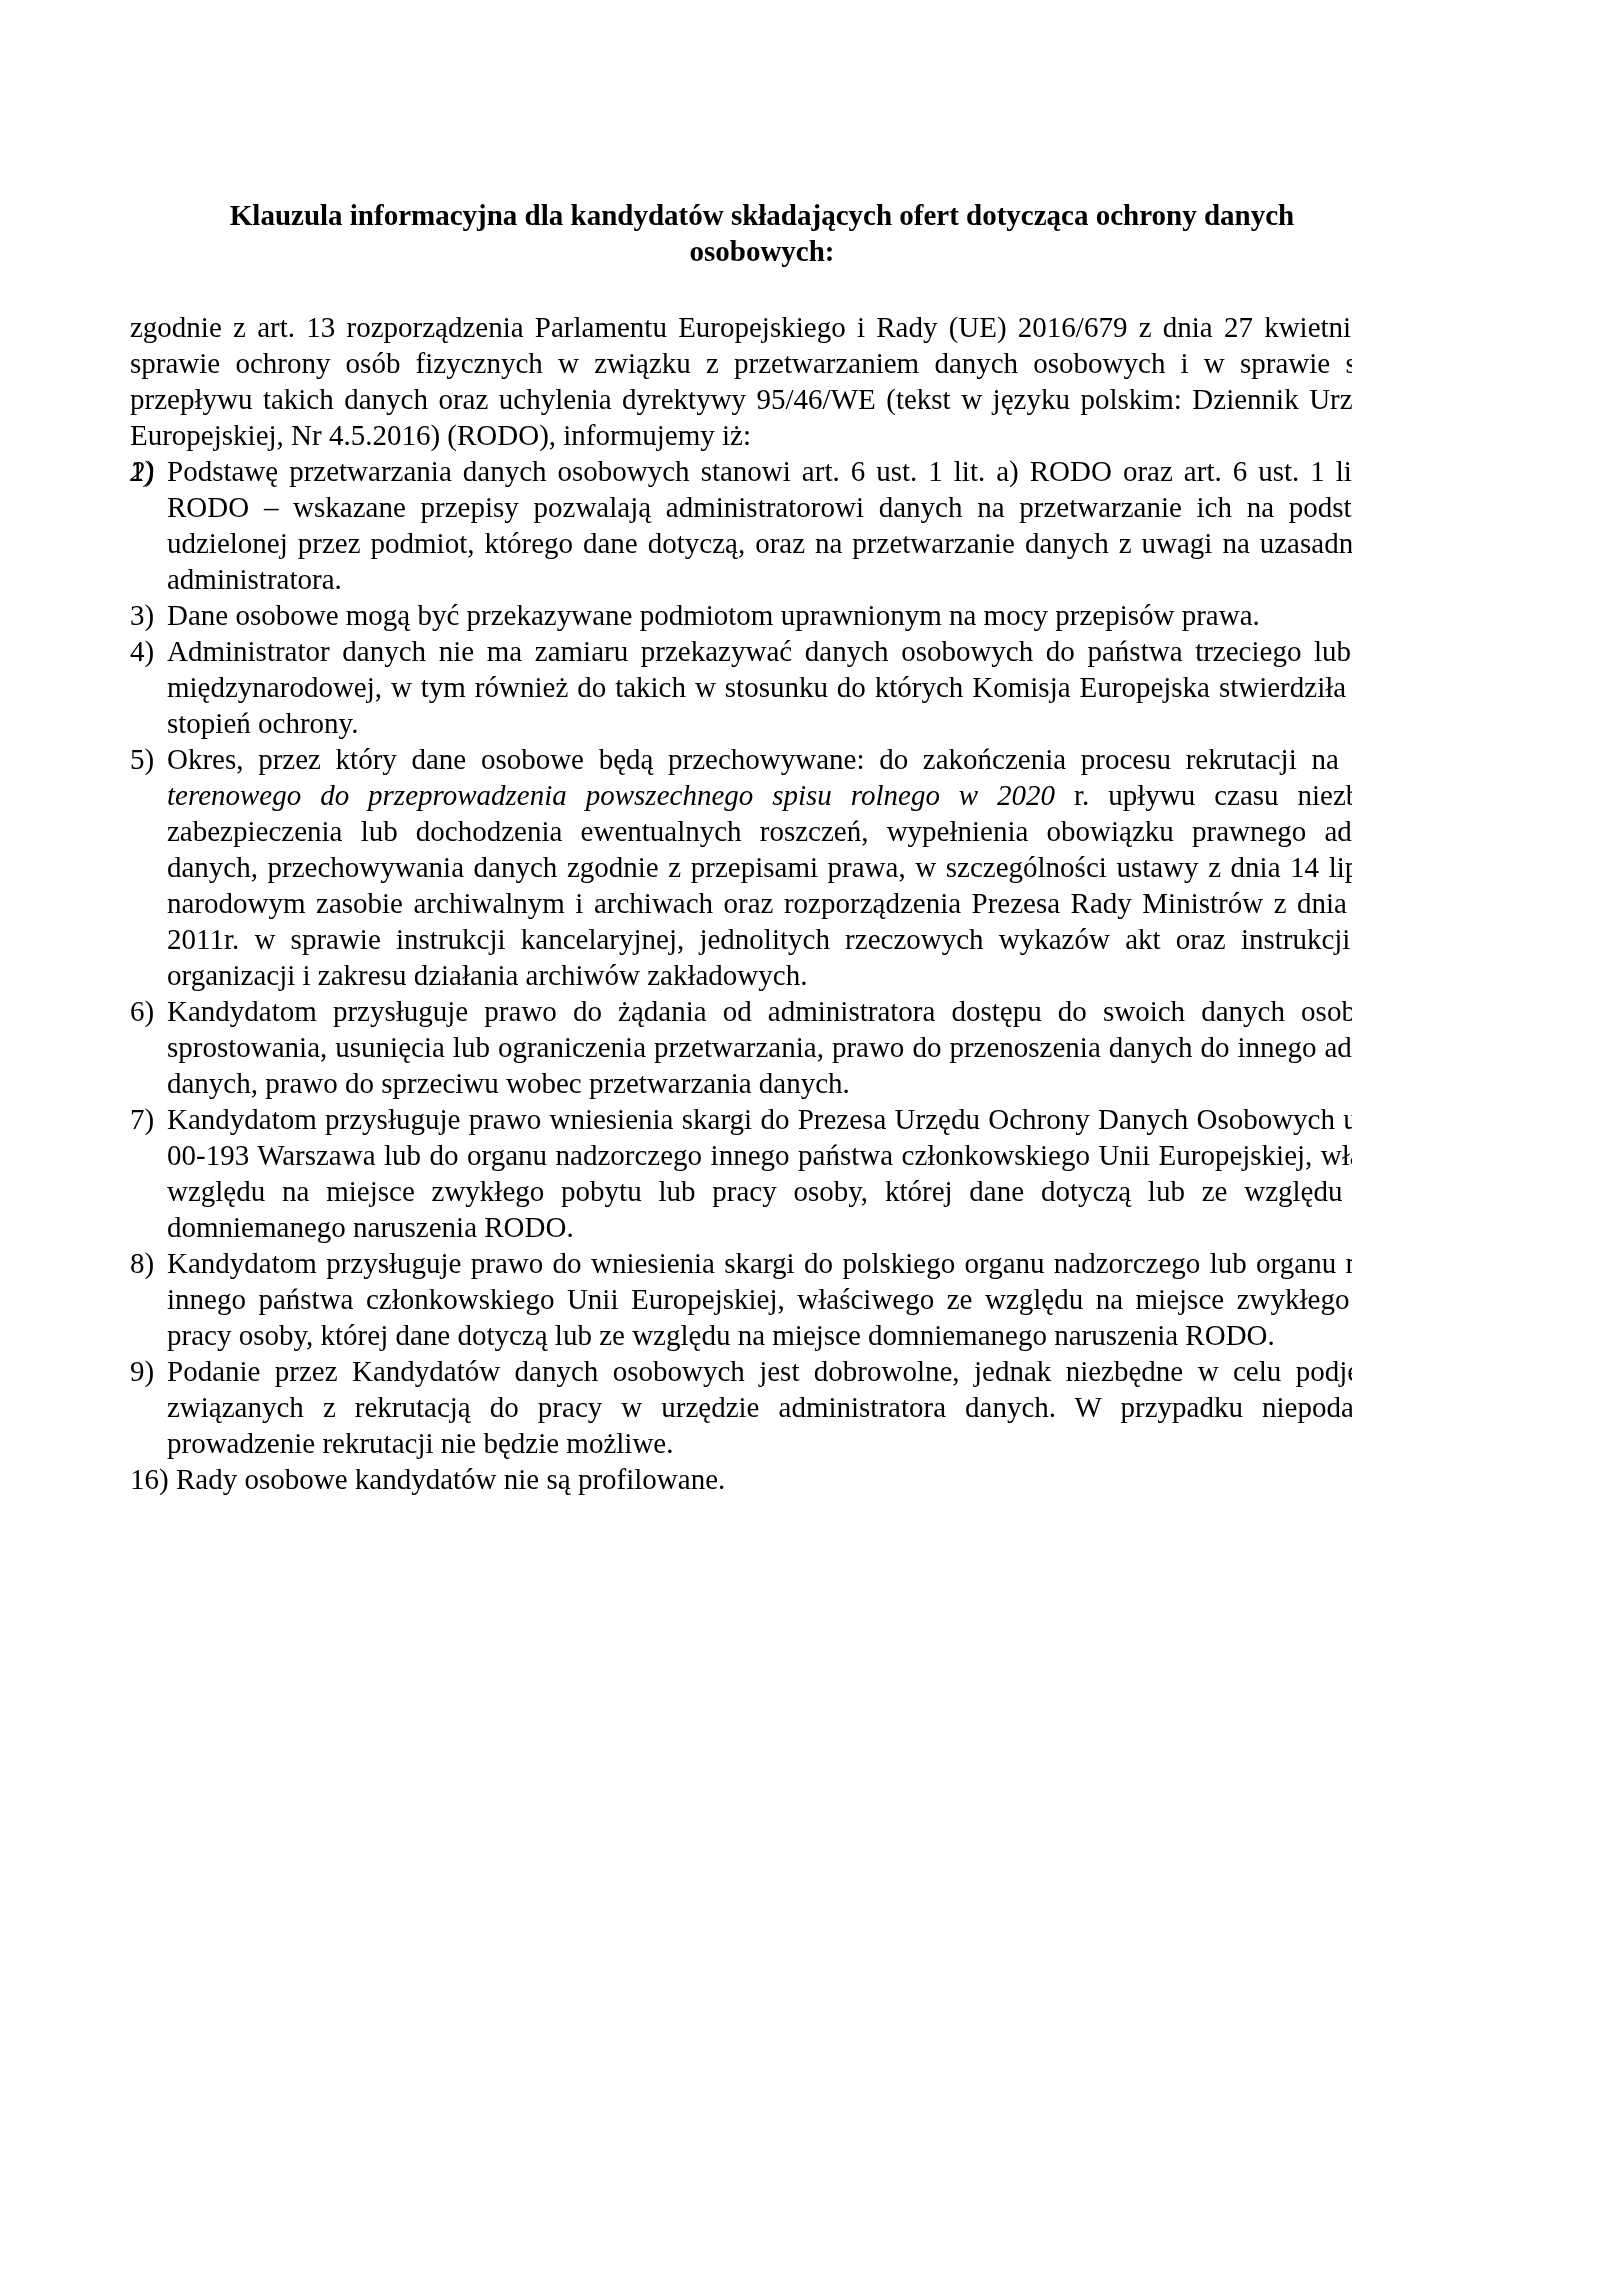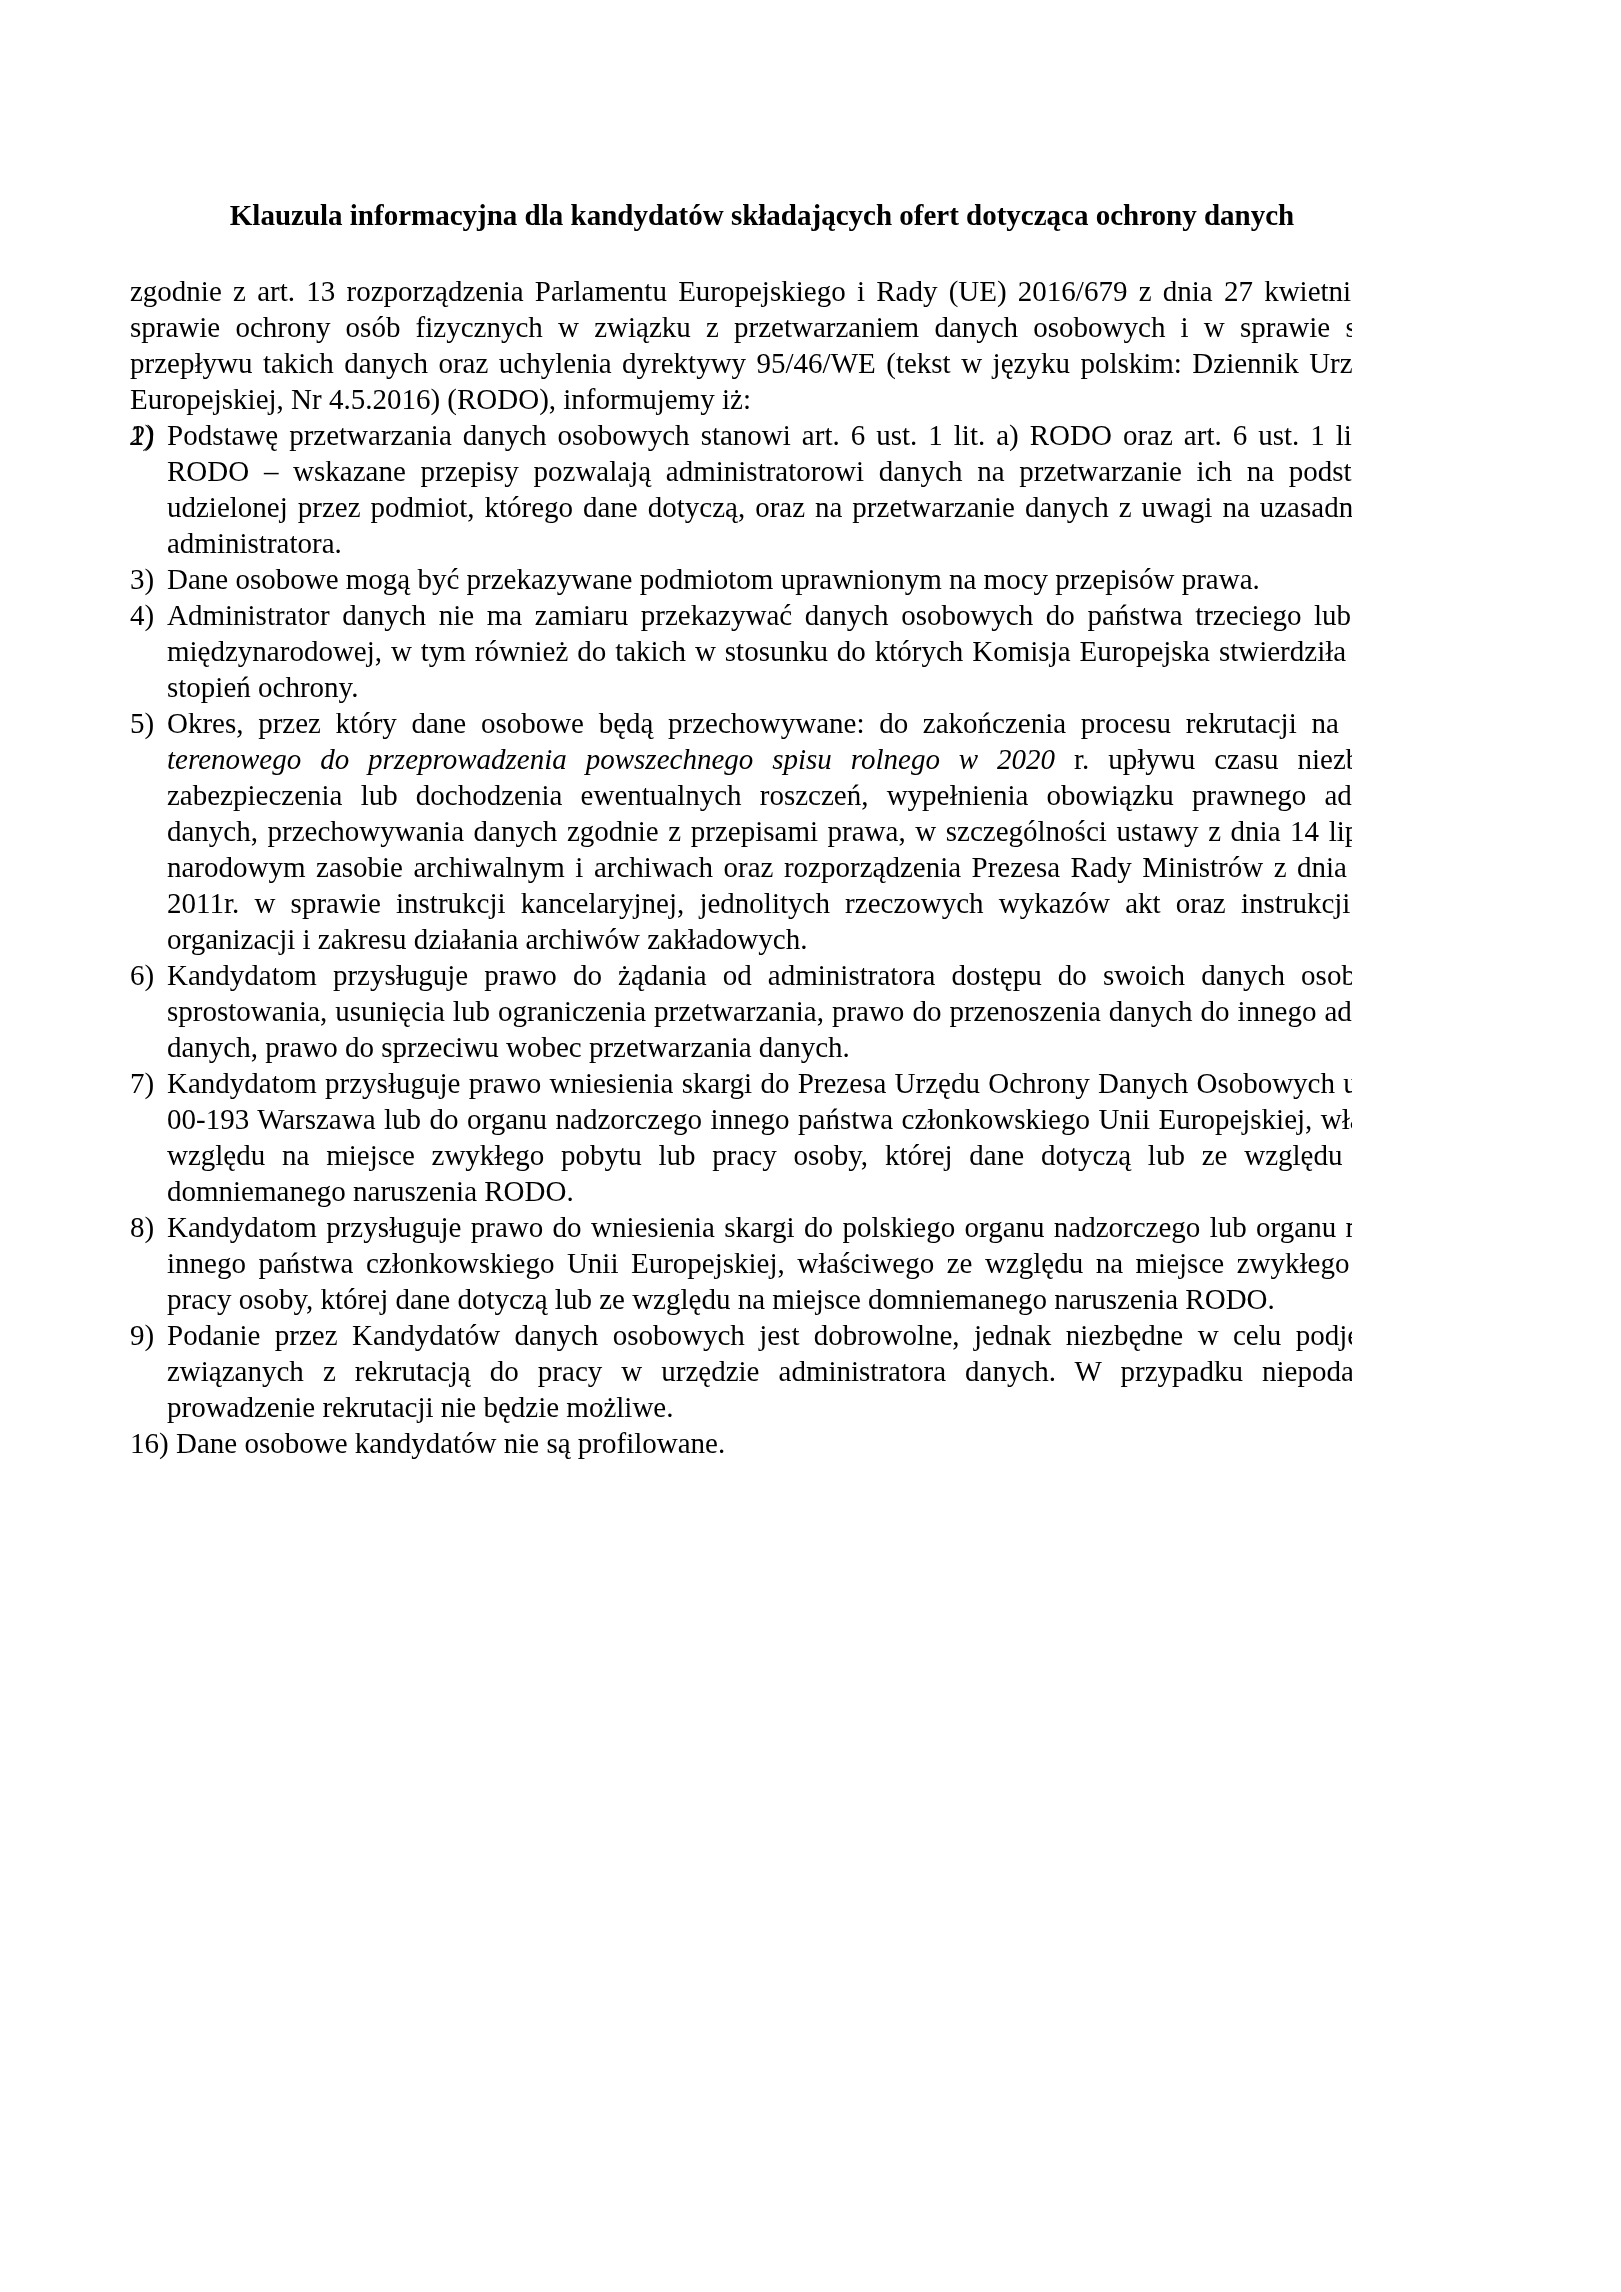--- a/index.html
+++ b/index.html
@@ -74,6 +74,7 @@
   <div class="content">
     <div class="title">
       <div class="title-line">Klauzula informacyjna dla kandydatów  składających ofert dotycząca ochrony danych</div>
+      <div class="title-line">osobowych:</div>
     </div>
     <div class="intro">zgodnie z art. 13 rozporządzenia Parlamentu Europejskiego i Rady (UE) 2016/679 z dnia 27 kwietnia 2016 r. w sprawie ochrony osób fizycznych w związku z przetwarzaniem danych osobowych i w sprawie swobodnego przepływu takich danych oraz uchylenia dyrektywy 95/46/WE (tekst w języku polskim: Dziennik Urzędowy Unii Europejskiej, Nr 4.5.2016) (RODO), informujemy iż:</div>
     <div class="list">

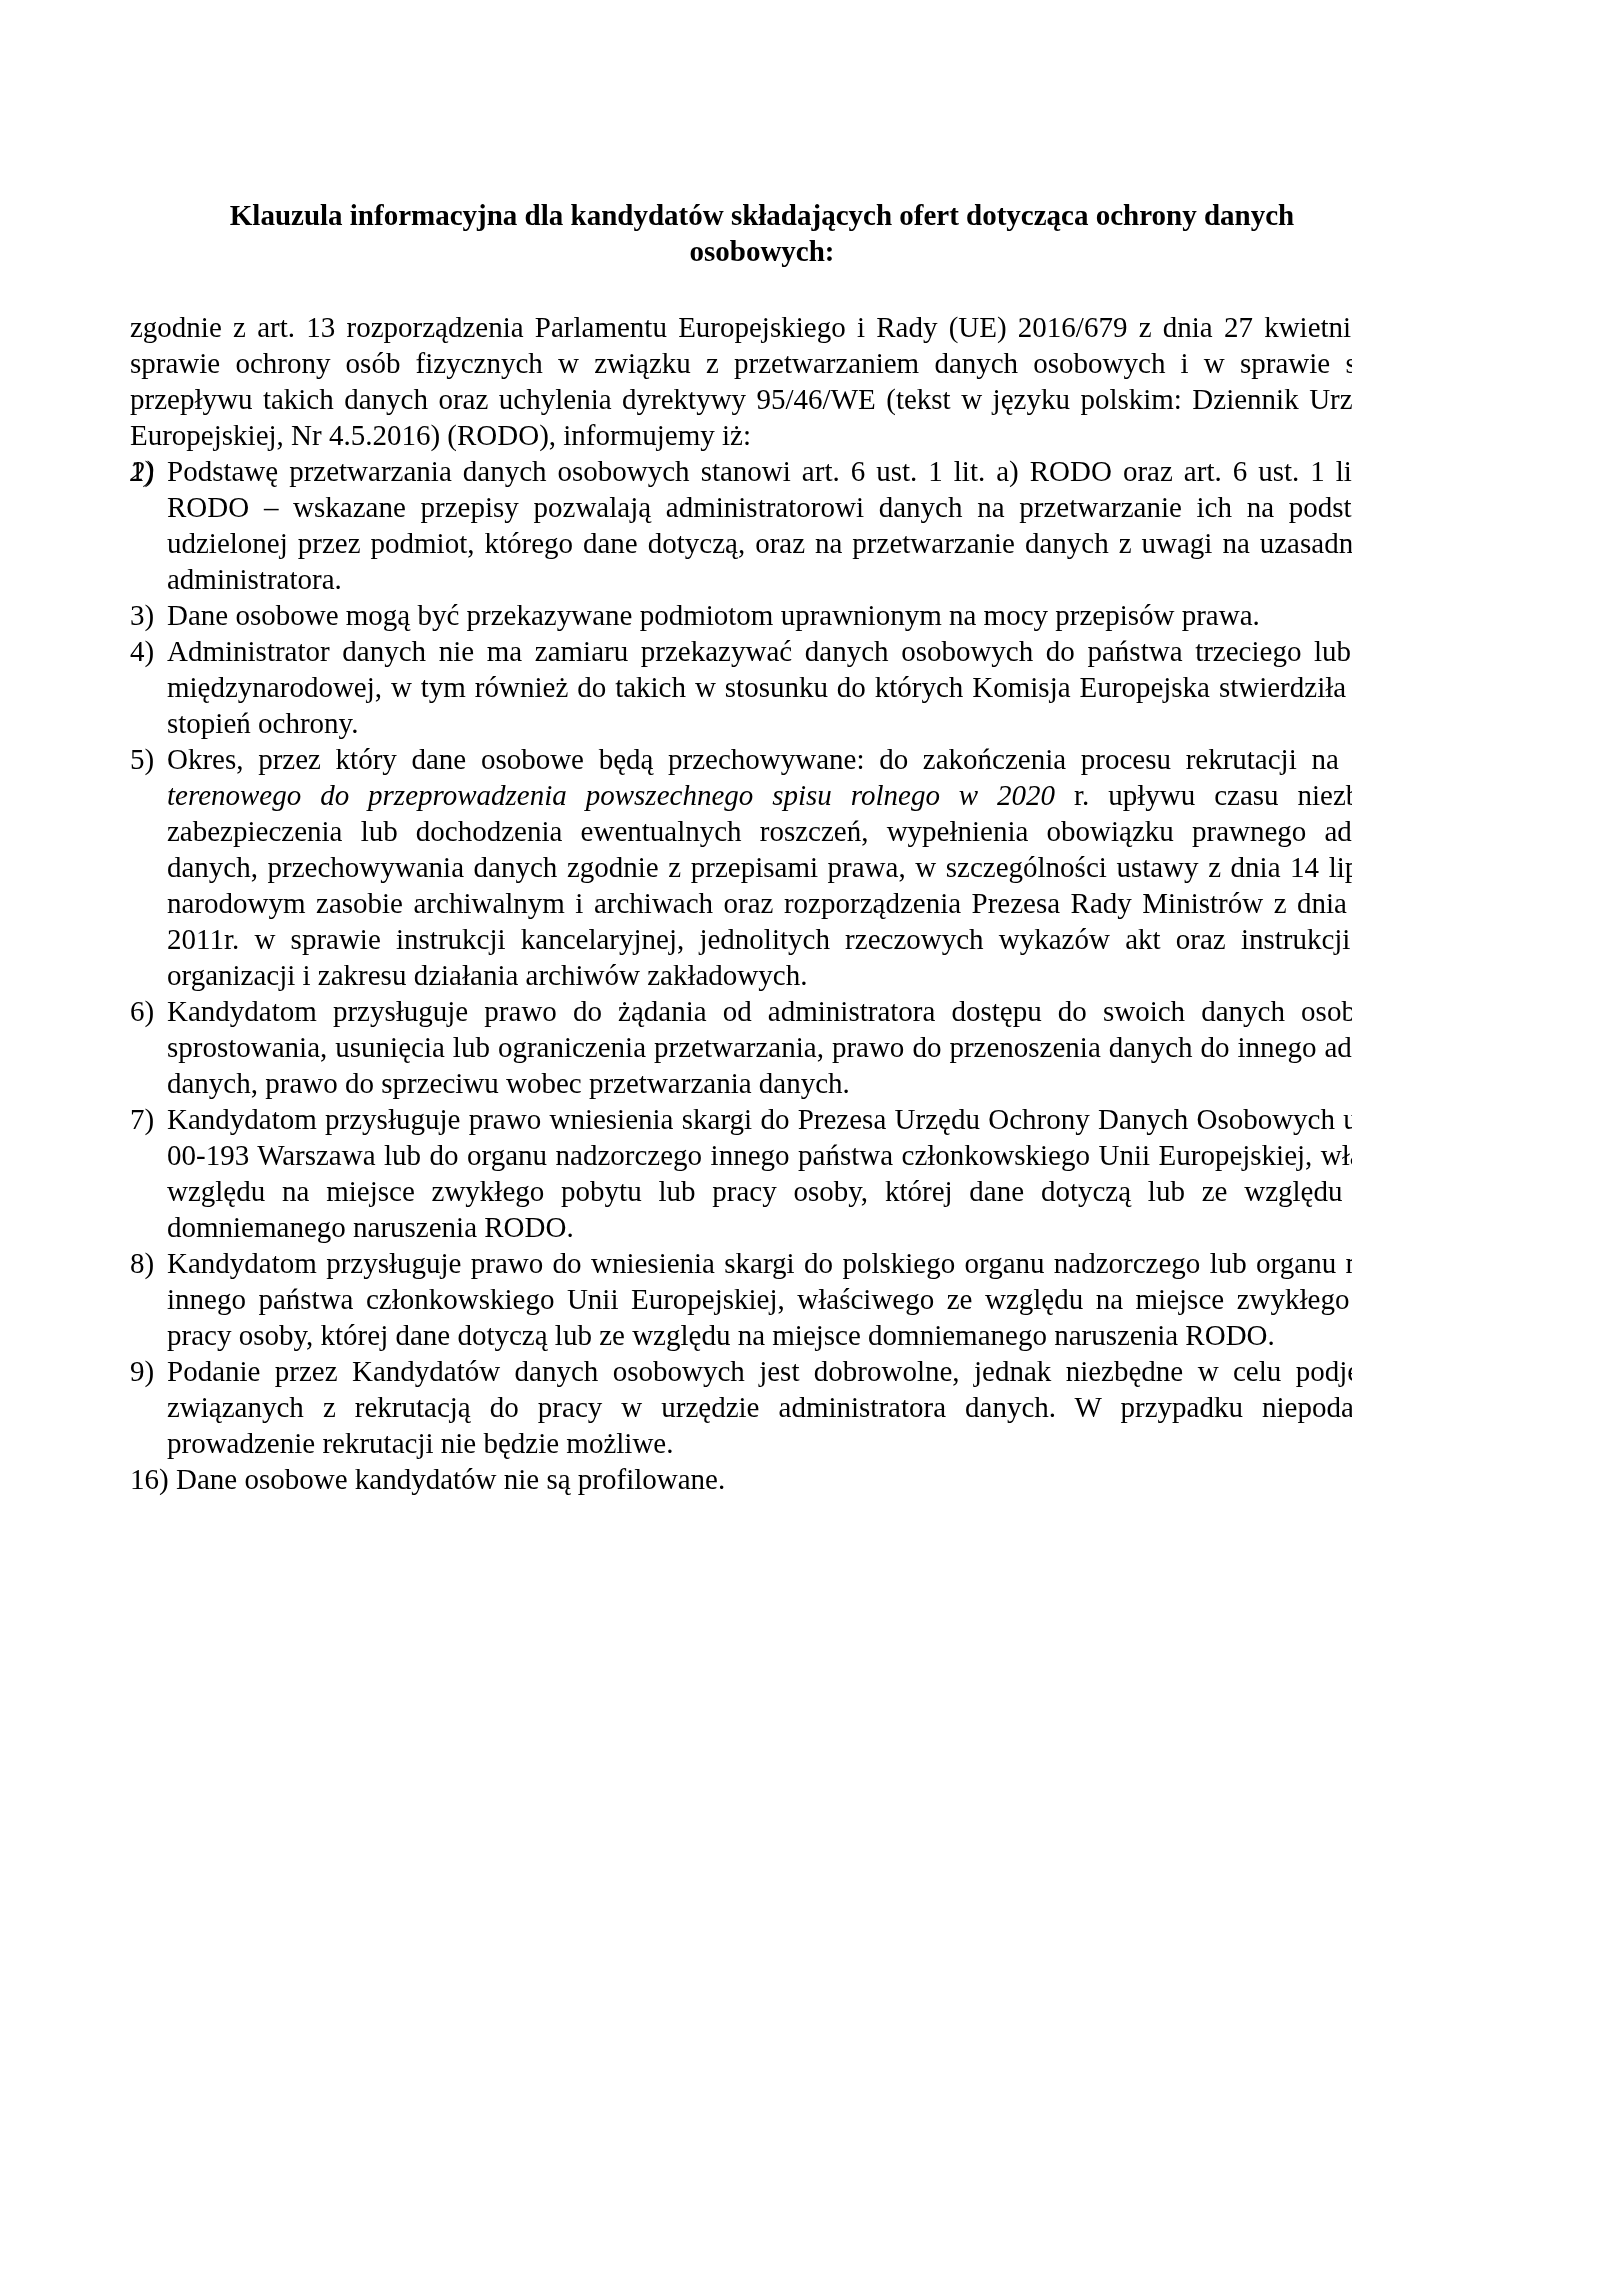--- a/index.html
+++ b/index.html
@@ -115,7 +115,7 @@
         </div>
         <div class="list-item wide">
           <span class="item-number">16)</span>
-          <div class="para"><span class="seg-normal">Dane osobowe kandydatów nie są profilowane.</span></div>
+          <div class="para"><span class="seg-normal">Rady osobowe kandydatów nie są profilowane.</span></div>
         </div>
       </div>
   </div>

